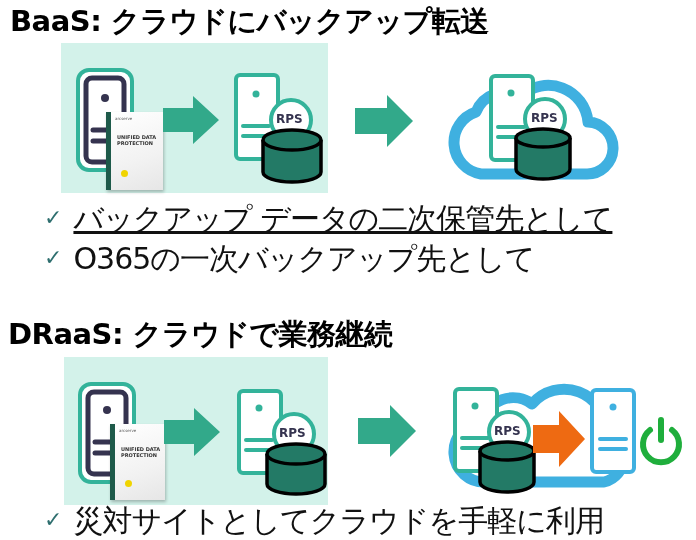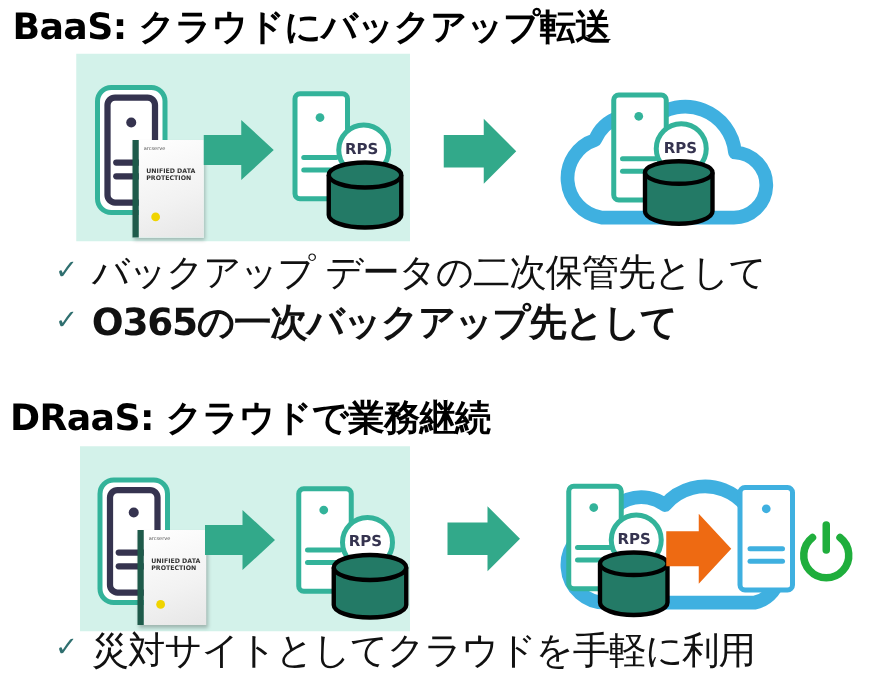--- a/index.html
+++ b/index.html
@@ -74,7 +74,7 @@
   <ellipse cx="30" cy="11" rx="27" ry="9" fill="#237a66" stroke="#000" stroke-width="3.5"></ellipse>
 </svg>
 
-<div class="bullet" style="top:204px;">
+<div class="bullet" style="top:204px;text-decoration:underline;">
   <span class="check">✓</span><span>バックアップ データの二次保管先として</span>
 </div>
 <div class="bullet" style="top:244px;font-weight:bold;">

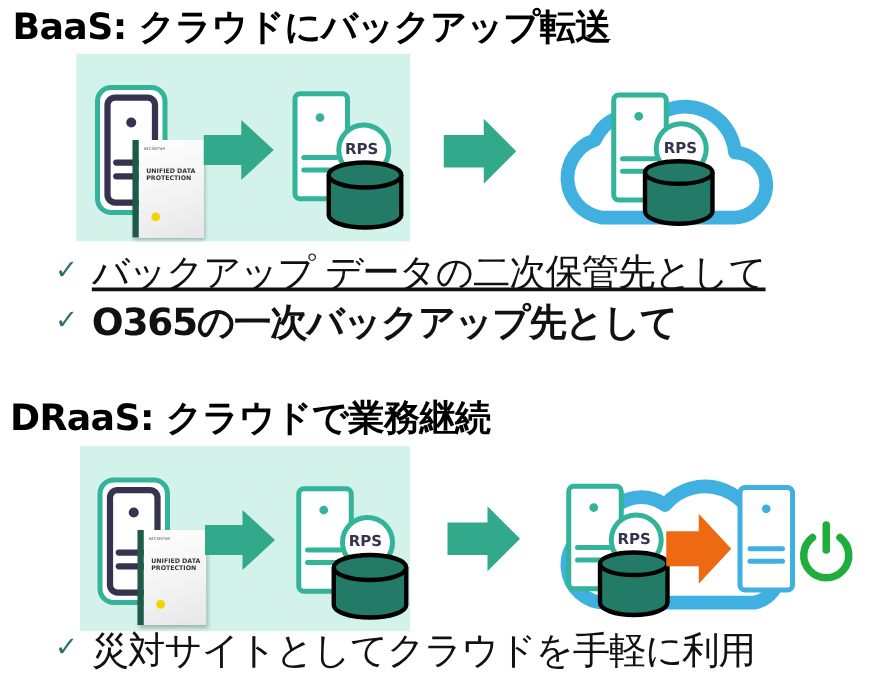--- a/index.html
+++ b/index.html
@@ -77,7 +77,7 @@
 <div class="bullet" style="top:204px;text-decoration:underline;">
   <span class="check">✓</span><span>バックアップ データの二次保管先として</span>
 </div>
-<div class="bullet" style="top:244px;font-weight:bold;">
+<div class="bullet" style="top:244px;">
   <span class="check">✓</span><span>O365の一次バックアップ先として</span>
 </div>
 

